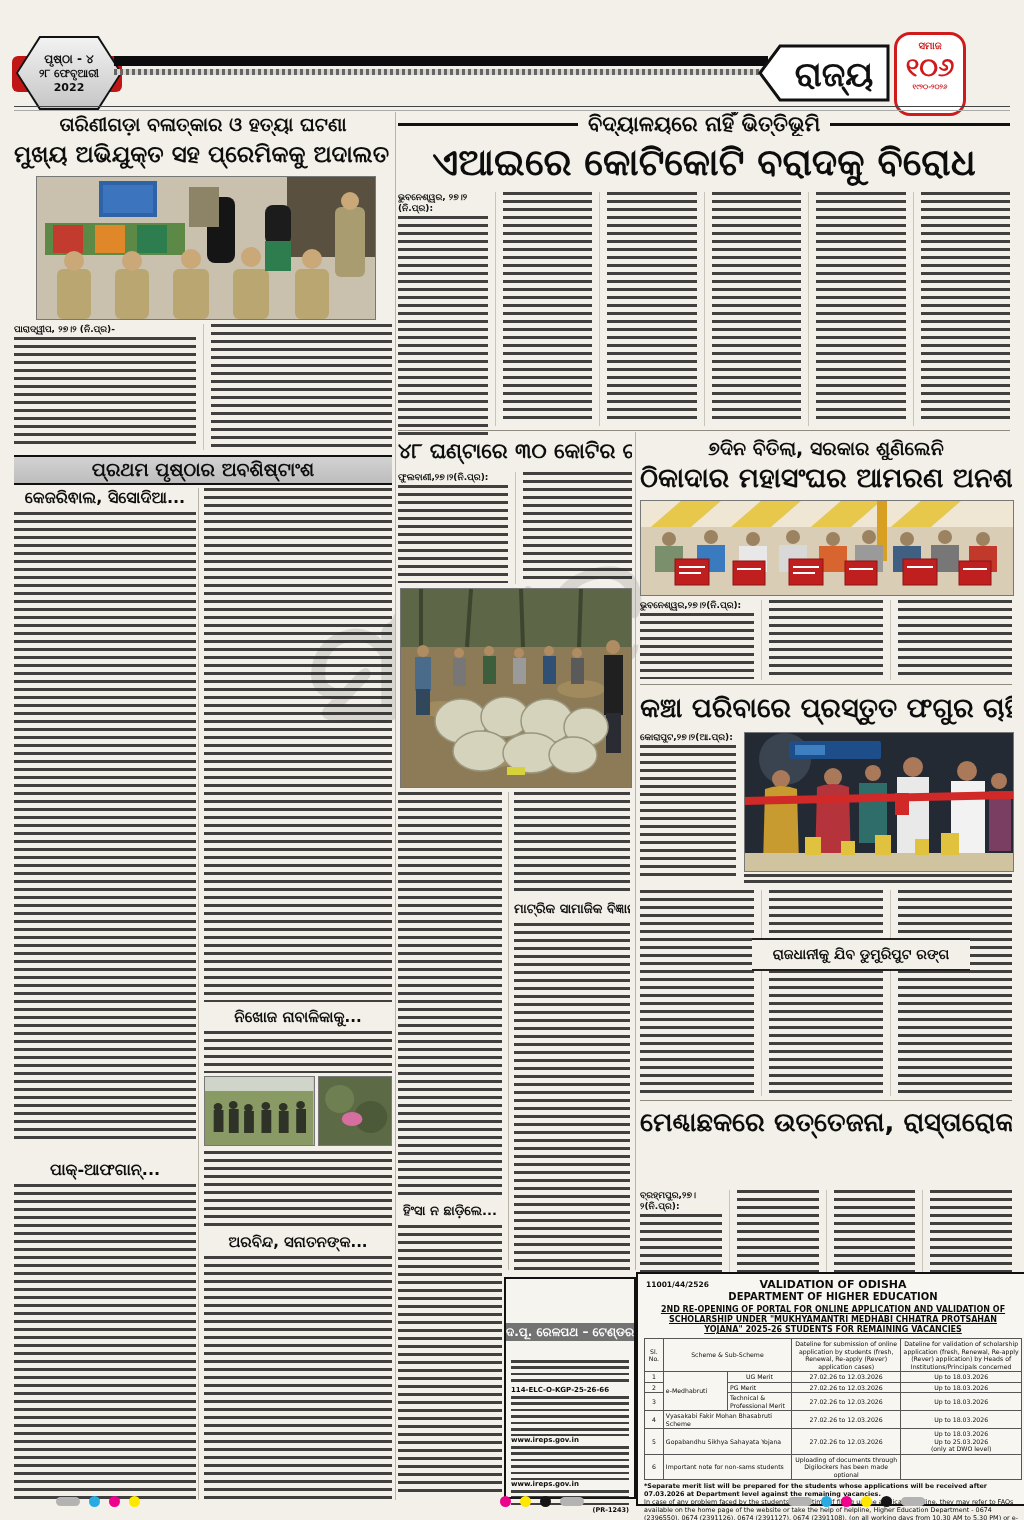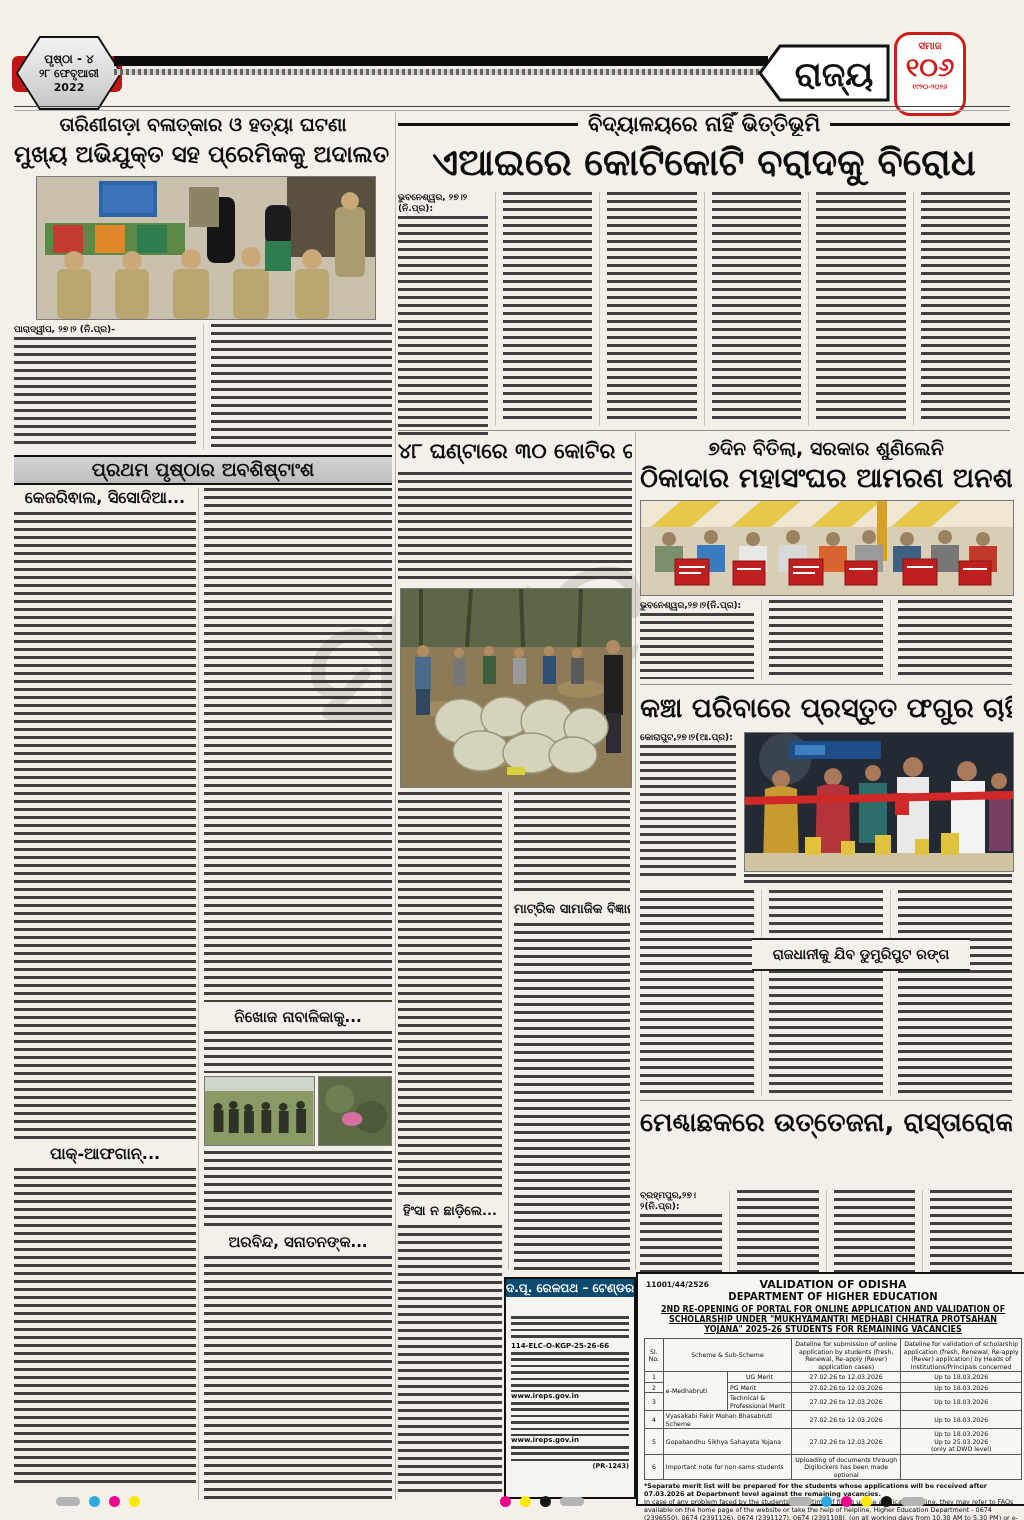--- a/index.html
+++ b/index.html
@@ -211,6 +211,10 @@
 
 <div class="abs b ctr nw" style="left:398px;top:436px;width:234px;font-size:21px;line-height:30px;">୪୮ ଘଣ୍ଟାରେ ୩୦ କୋଟିର ଗଞ୍ଜେଇ ଜବତ</div>
 <div class="abs cols" style="left:398px;top:472px;width:234px;height:112px;">
+  <div class="tcol">
+    <span class="dl">ଫୁଲବାଣୀ,୨୭।୨(ନି.ପ୍ର):</span>
+    <div class="greek" style="height:98px;"></div>
+  </div>
   <div class="tcol">
       <div class="greek" style="height:110px;"></div>
     </div>

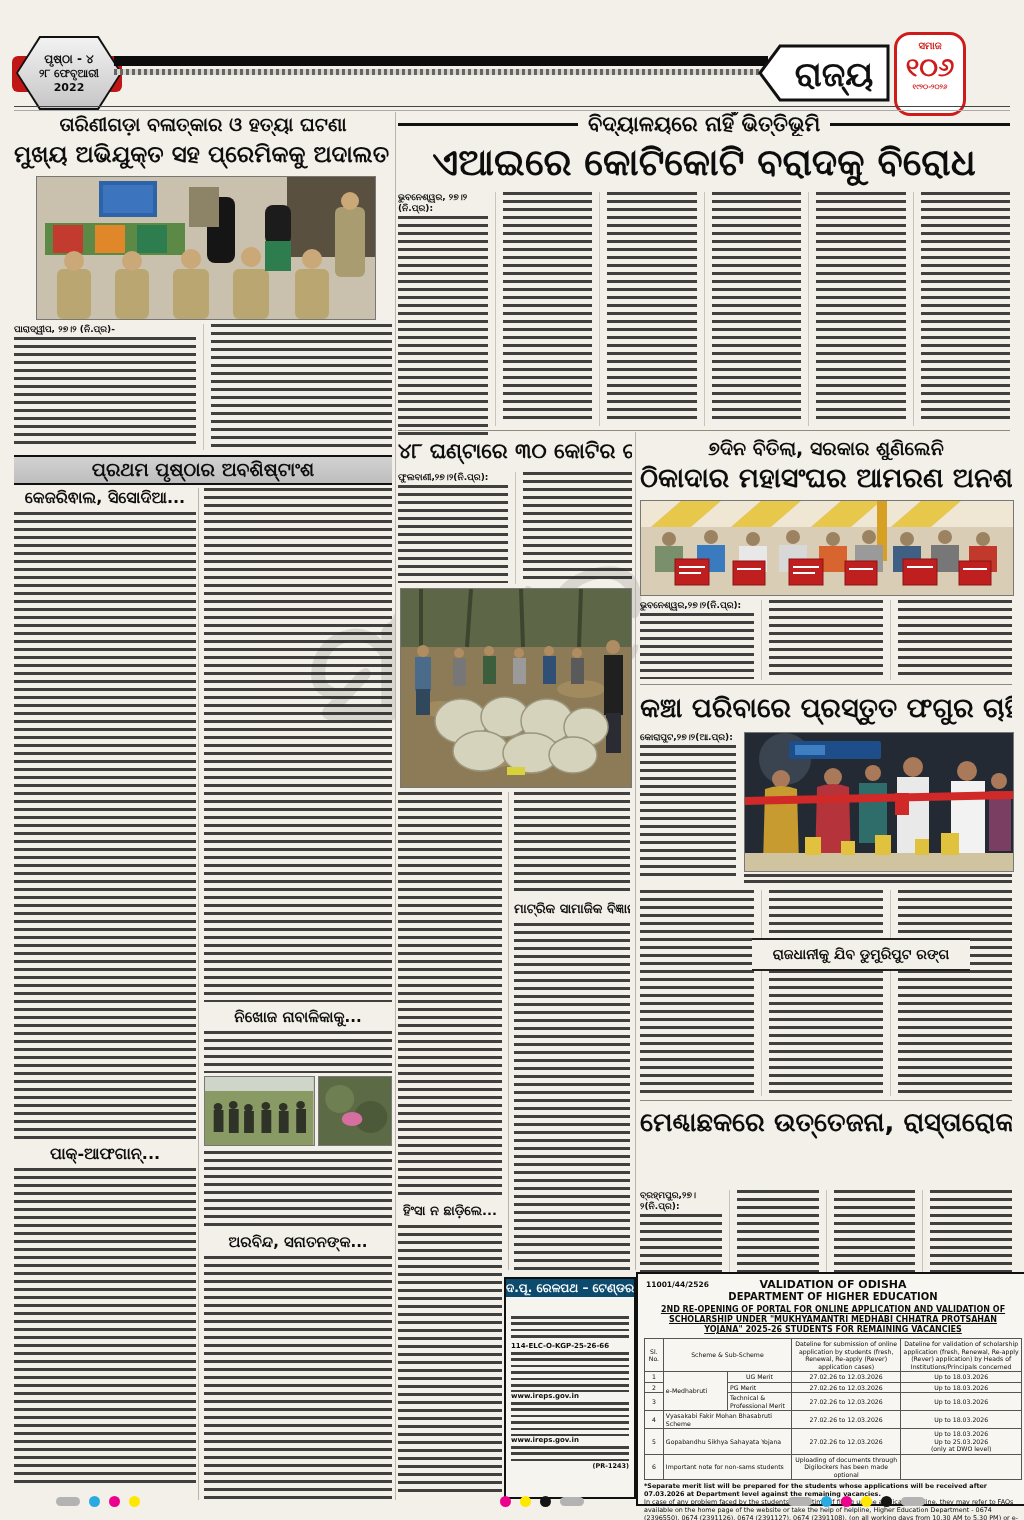--- a/index.html
+++ b/index.html
@@ -137,7 +137,7 @@
 <div class="abs" style="left:14px;top:488px;width:182px;height:1012px;">
   <div class="subhead" style="font-size:16px;">କେଜରିଵାଲ, ସିସୋଦିଆ...</div>
   <div class="greek" style="height:632px;margin-top:4px;"></div>
-  <div class="subhead" style="margin-top:0;font-size:16px;">ପାକ୍-ଆଫଗାନ୍...</div>
+  <div class="subhead" style="margin-top:16px;font-size:16px;">ପାକ୍-ଆଫଗାନ୍...</div>
   <div class="greek" style="height:318px;margin-top:4px;"></div>
 </div>
 <div class="abs vrule" style="left:198px;top:488px;height:1012px;"></div>

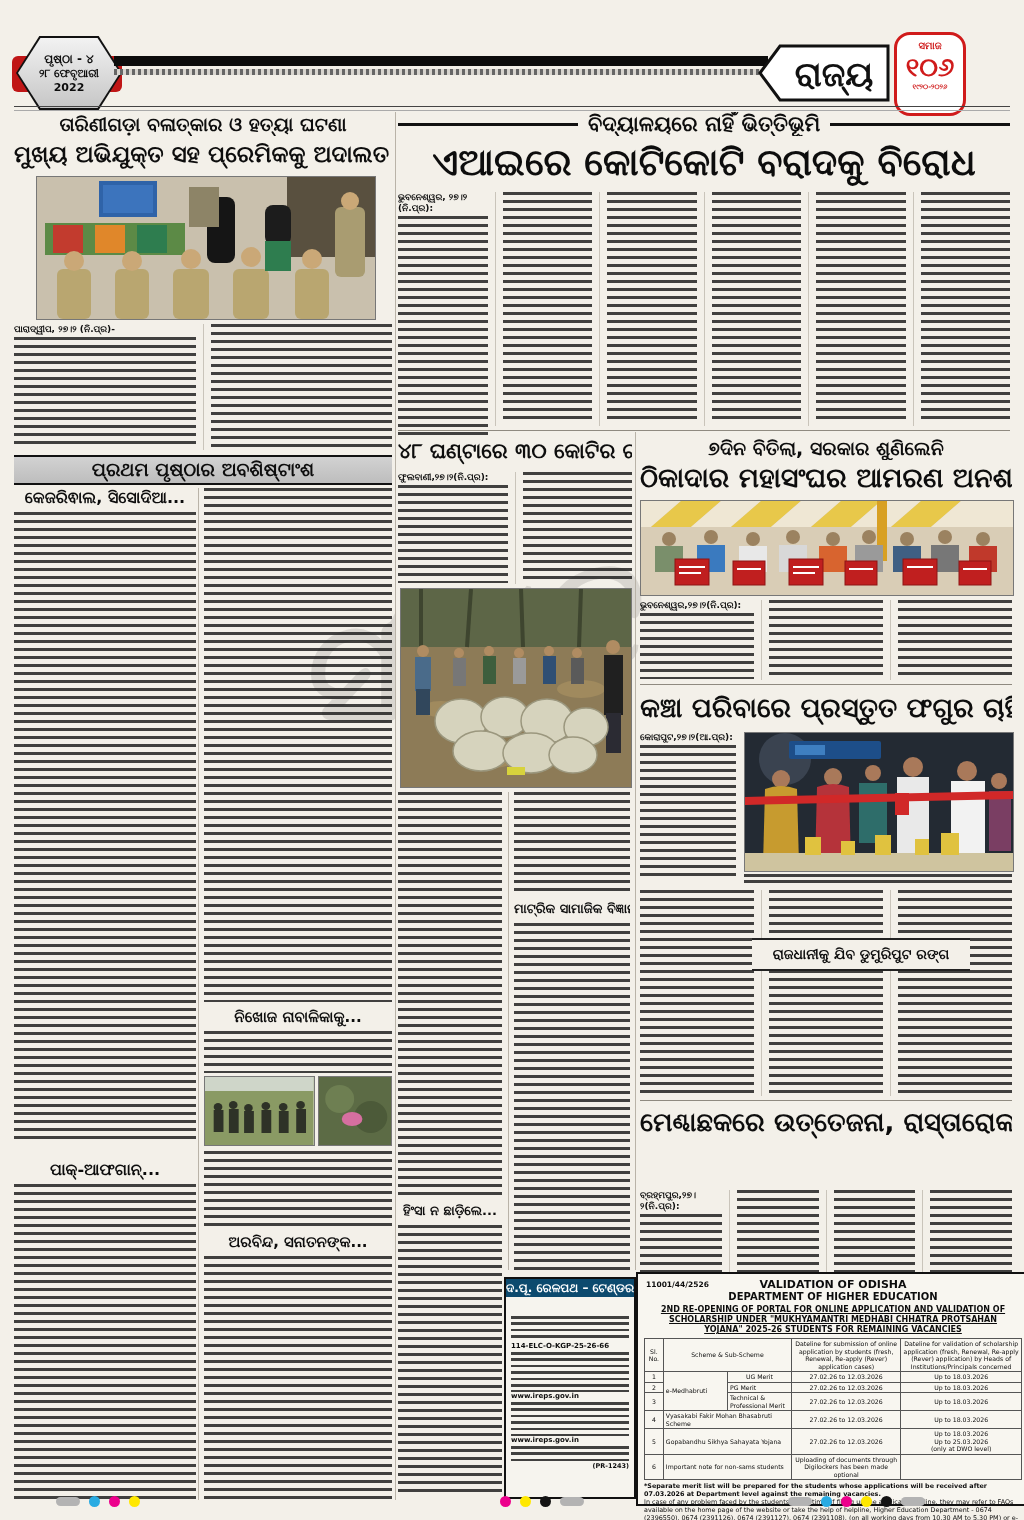--- a/index.html
+++ b/index.html
@@ -38,7 +38,7 @@
   .bardot{background:repeating-linear-gradient(90deg,#666 0 3px,#d8d5cf 3px 6px);}
   
   .tender{border:2px solid #111;background:#f6f4ee;}
-  .tender .tit{background:#0c4a6e;color:#fff;text-align:center;font-weight:bold;font-size:12px;line-height:18px;white-space:nowrap;overflow:hidden;}
+  .tender .tit{background:#737373;color:#fff;text-align:center;font-weight:bold;font-size:12px;line-height:18px;white-space:nowrap;overflow:hidden;margin-top:44px;}
   .tender .bd{padding:19px 5px;font-size:6.5px;line-height:8px;}
   .tiny-b{font-weight:bold;font-size:7px;display:block;}
   

